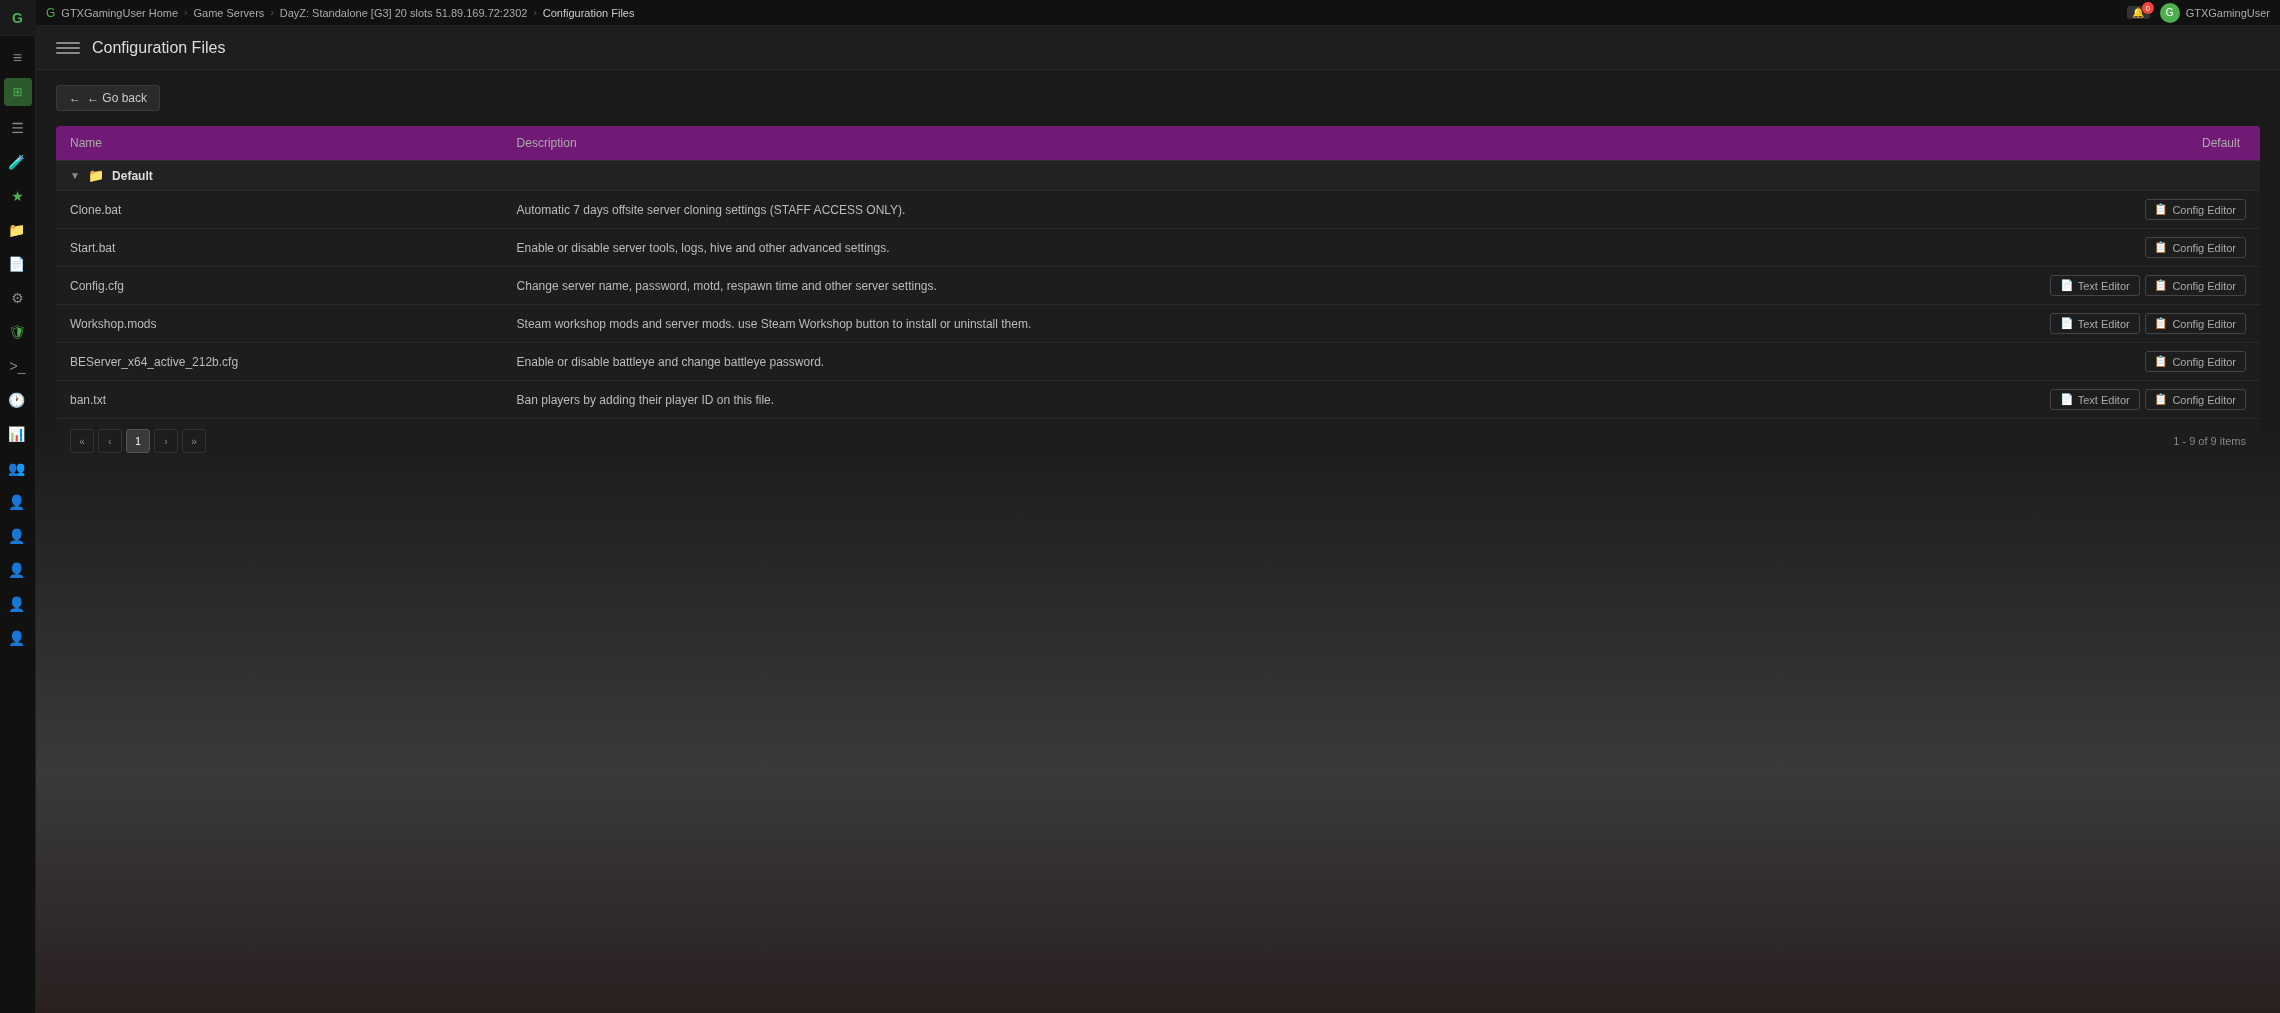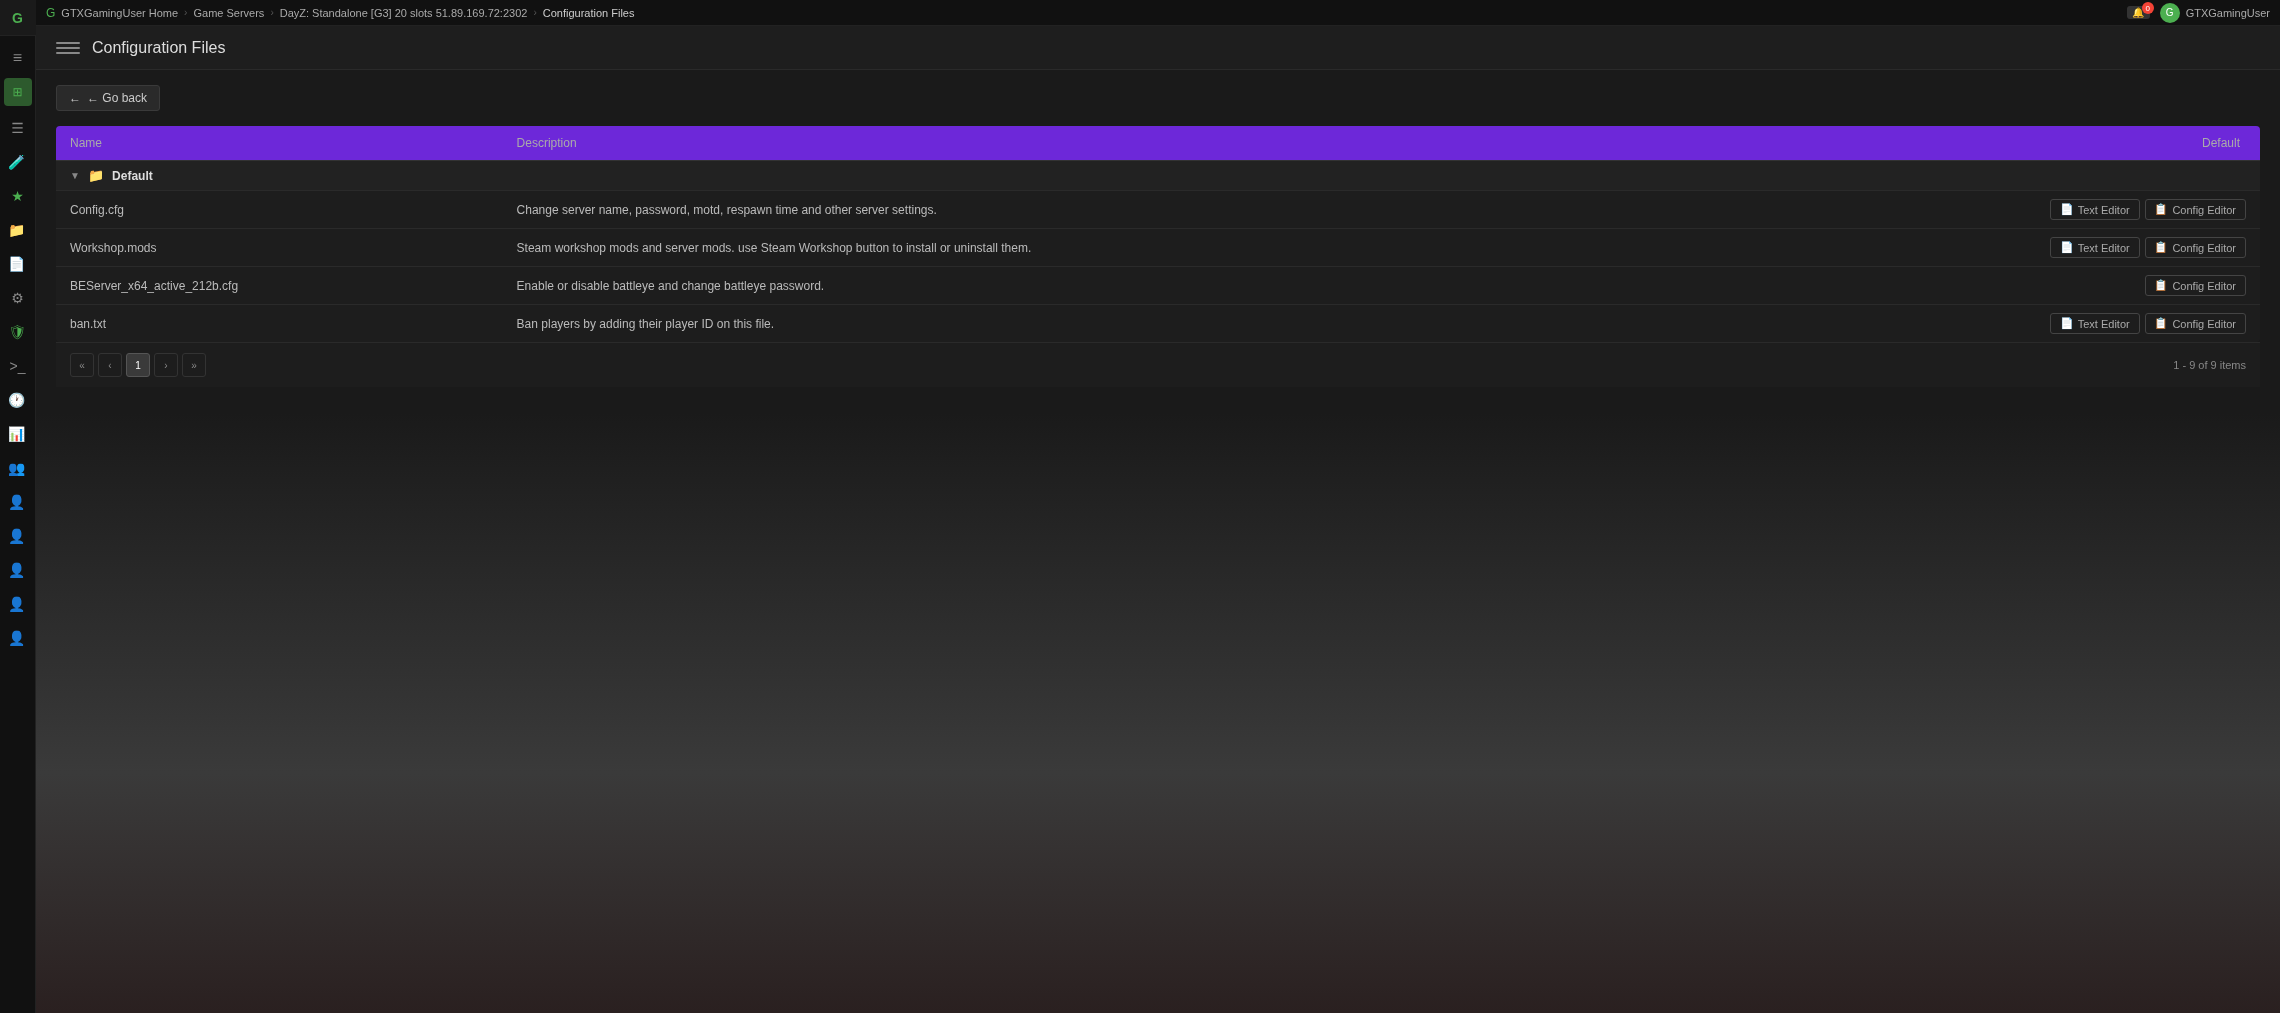--- a/index.html
+++ b/index.html
@@ -231,7 +231,7 @@
     }
 
     .config-table thead tr {
-      background: #6d28d9;
+      background: #701a75;
       border-bottom: 1px solid #333;
     }
 

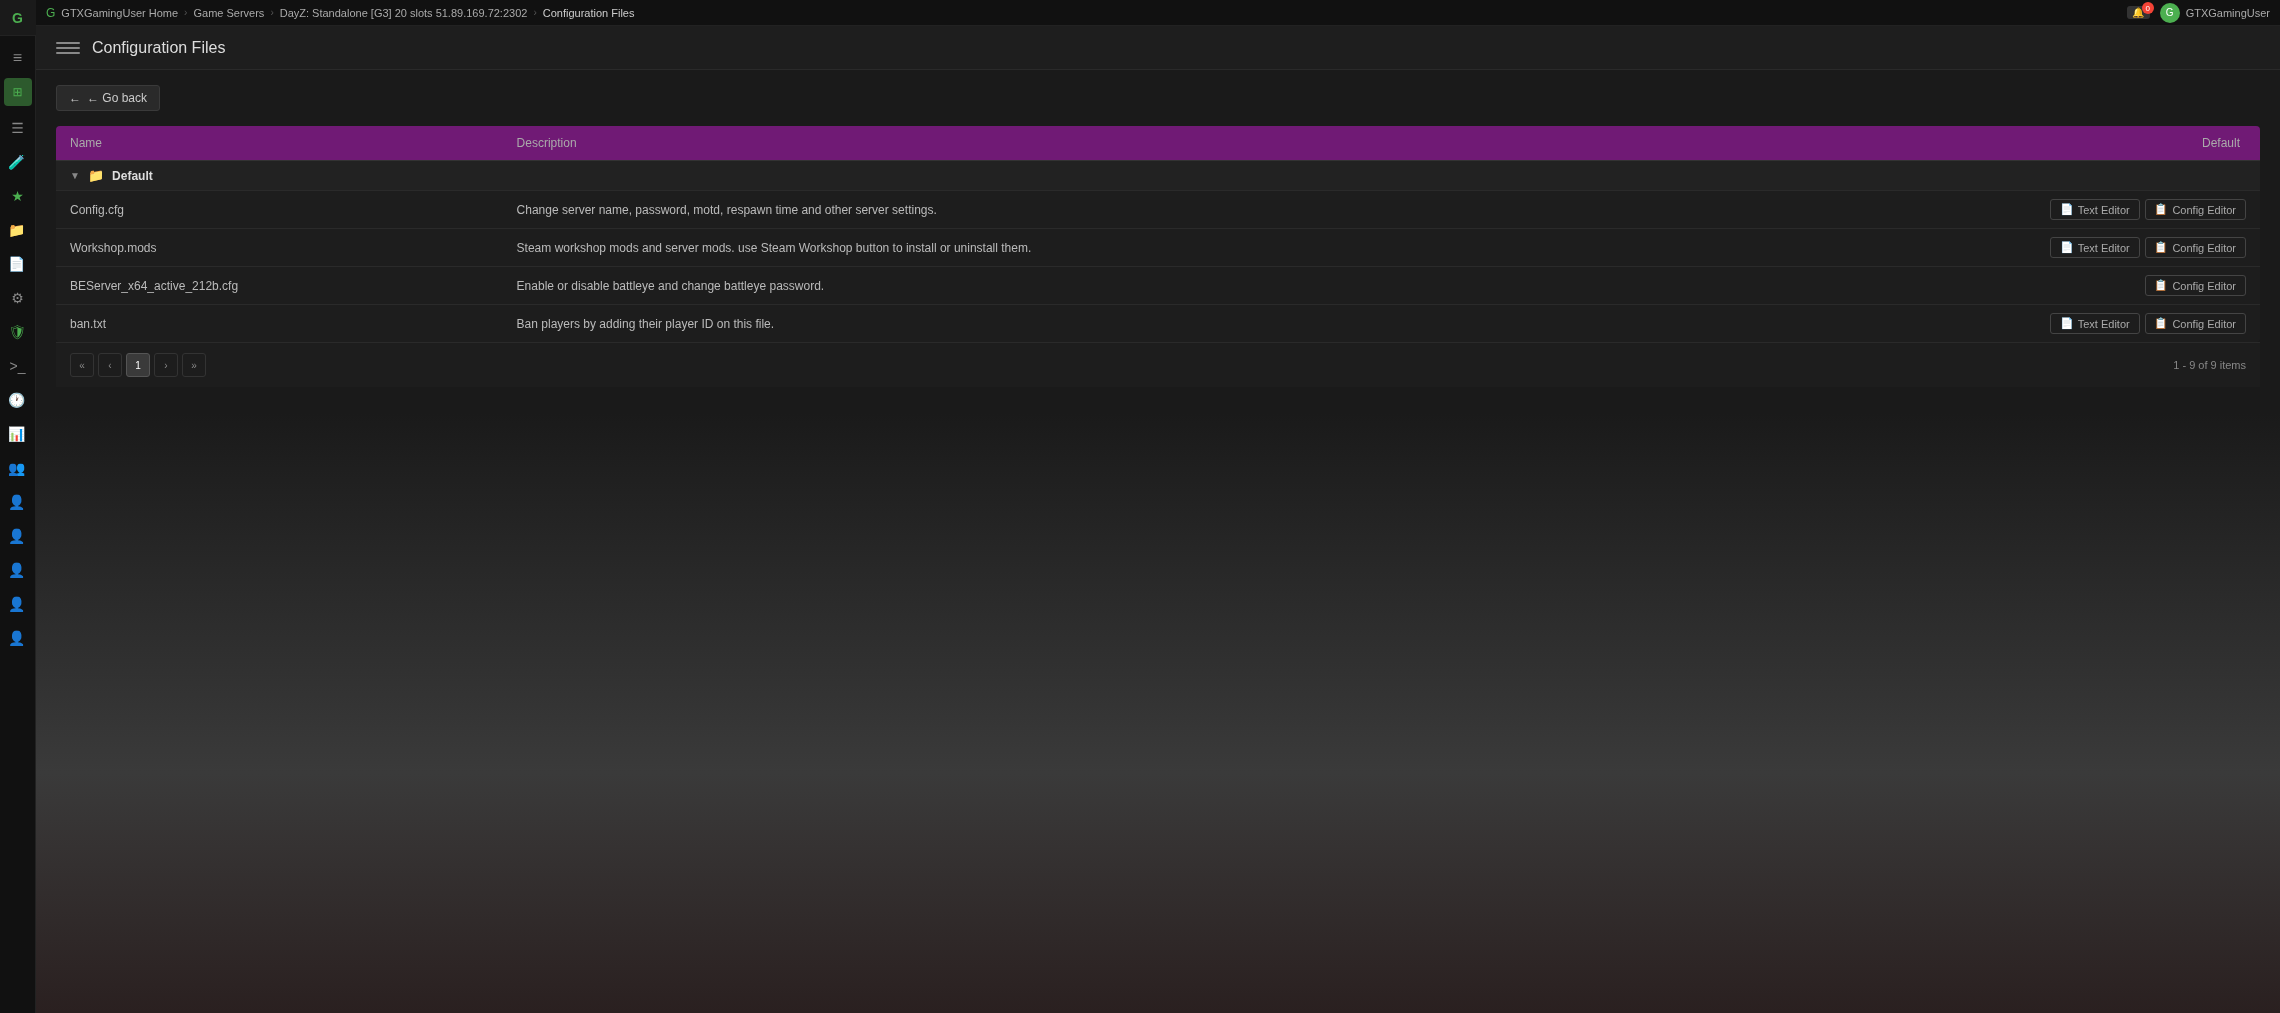--- a/index.html
+++ b/index.html
@@ -447,6 +447,11 @@
           </div>
         </td>
       </tr>
+    <tr>
+          <td>Clone.bat</td>
+          <td>Automatic 7 days offsite server cloning settings (STAFF ACCESS ONLY).</td>
+          <td class="action-cell"><button class="action-btn btn-config-editor"><span>📋</span> Config Editor</button></td>
+        </tr>
         <tr>
           <td>Config.cfg</td>
           <td>Change server name, password, motd, respawn time and other server settings.</td>

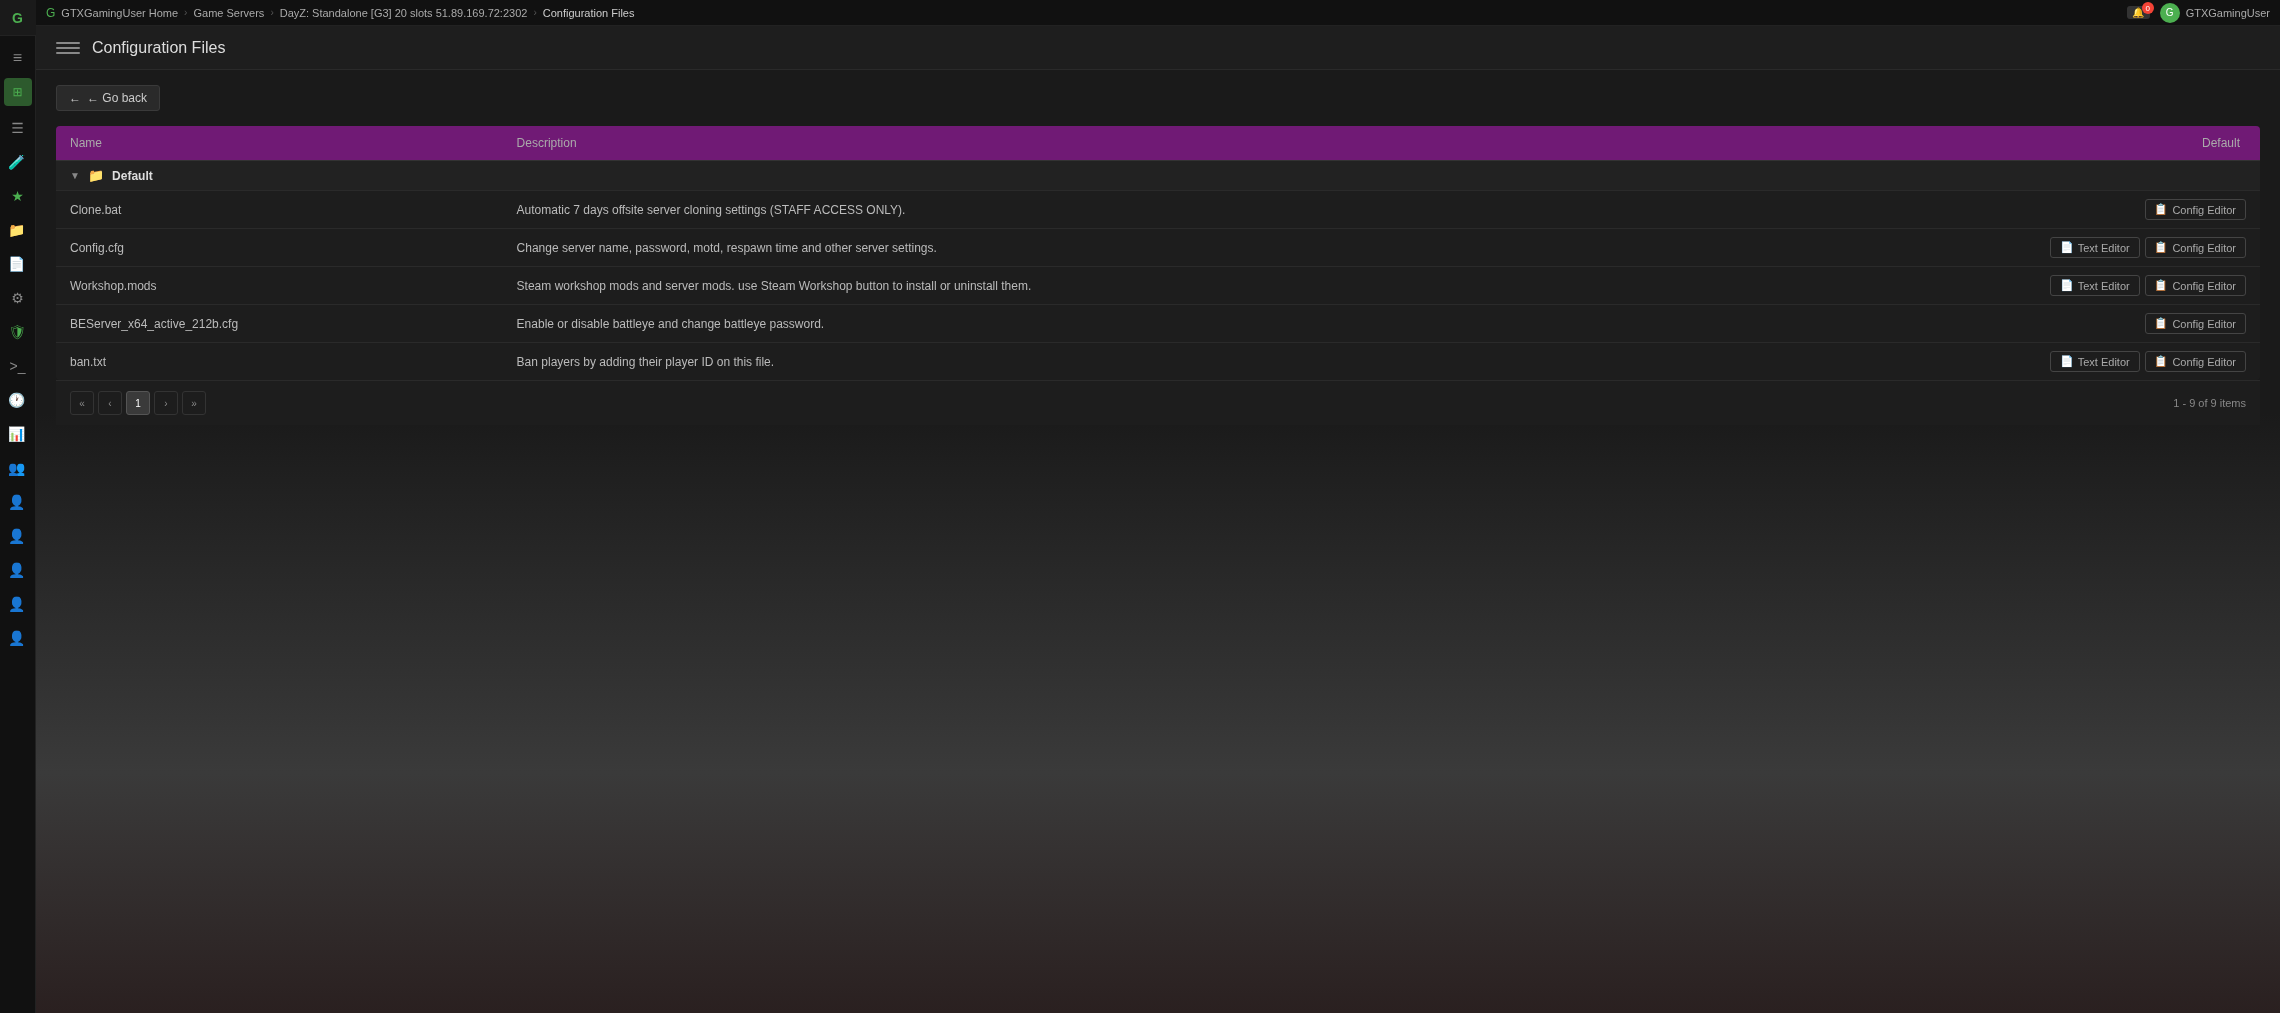--- a/index.html
+++ b/index.html
@@ -453,6 +453,11 @@
           <td class="action-cell"><button class="action-btn btn-config-editor"><span>📋</span> Config Editor</button></td>
         </tr>
         <tr>
+          <td>Start.bat</td>
+          <td>Enable or disable server tools, logs, hive and other advanced settings.</td>
+          <td class="action-cell"><button class="action-btn btn-config-editor"><span>📋</span> Config Editor</button></td>
+        </tr>
+        <tr>
           <td>Config.cfg</td>
           <td>Change server name, password, motd, respawn time and other server settings.</td>
           <td class="action-cell"><button class="action-btn btn-text-editor"><span>📄</span> Text Editor</button><button class="action-btn btn-config-editor"><span>📋</span> Config Editor</button></td>

